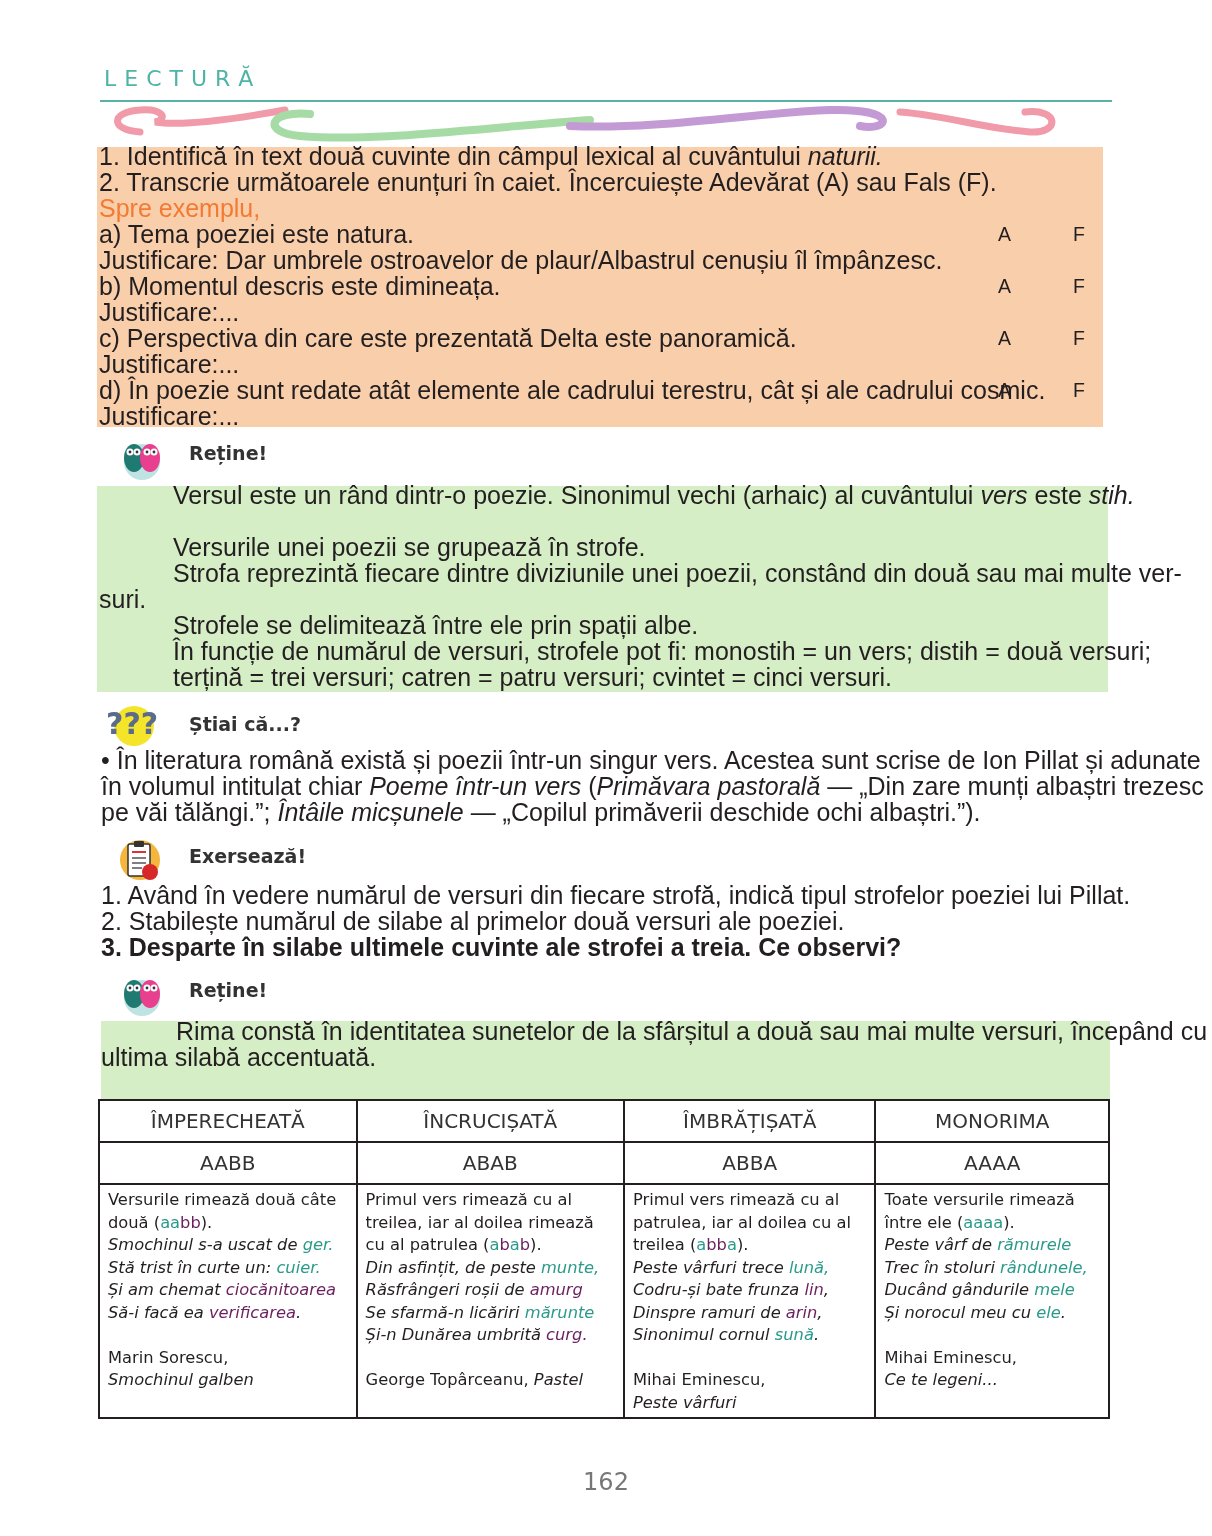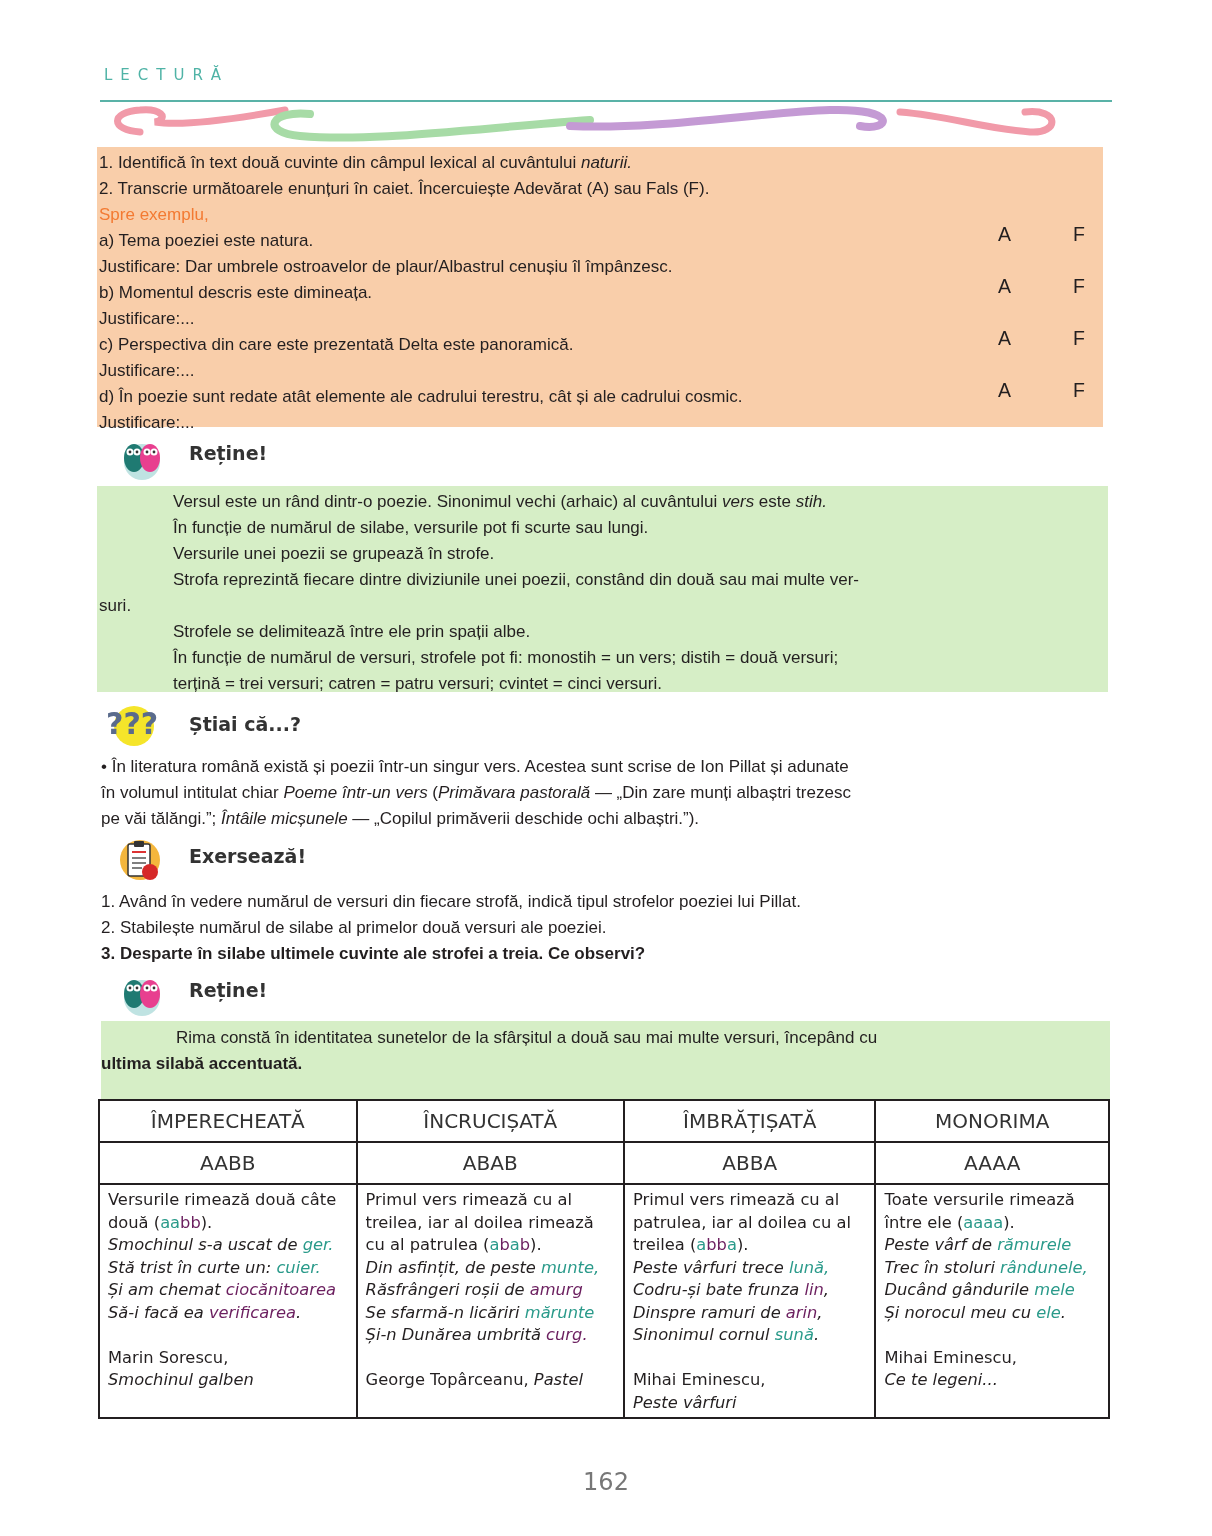--- a/index.html
+++ b/index.html
@@ -5,7 +5,7 @@
   html, body { margin: 0; padding: 0; background: #ffffff; }
   body { width: 1212px; height: 1536px; position: relative; font-family: "Liberation Sans", sans-serif; color: #231f20; overflow: hidden; }
   .abs { position: absolute; }
-  .header-title { left: 104px; top: 66px; font-size: 15px; letter-spacing: 8px; color: #4fb3a6; font-family: "DejaVu Sans", sans-serif; }
+  .header-title { left: 104px; top: 66px; font-size: 22px; letter-spacing: 8px; color: #4fb3a6; font-family: "DejaVu Sans", sans-serif; }
   .header-rule { left: 100px; top: 100px; width: 1012px; height: 2px; background: #59b2a7; }
   .swirl { left: 100px; top: 102px; width: 1012px; height: 44px; }
 

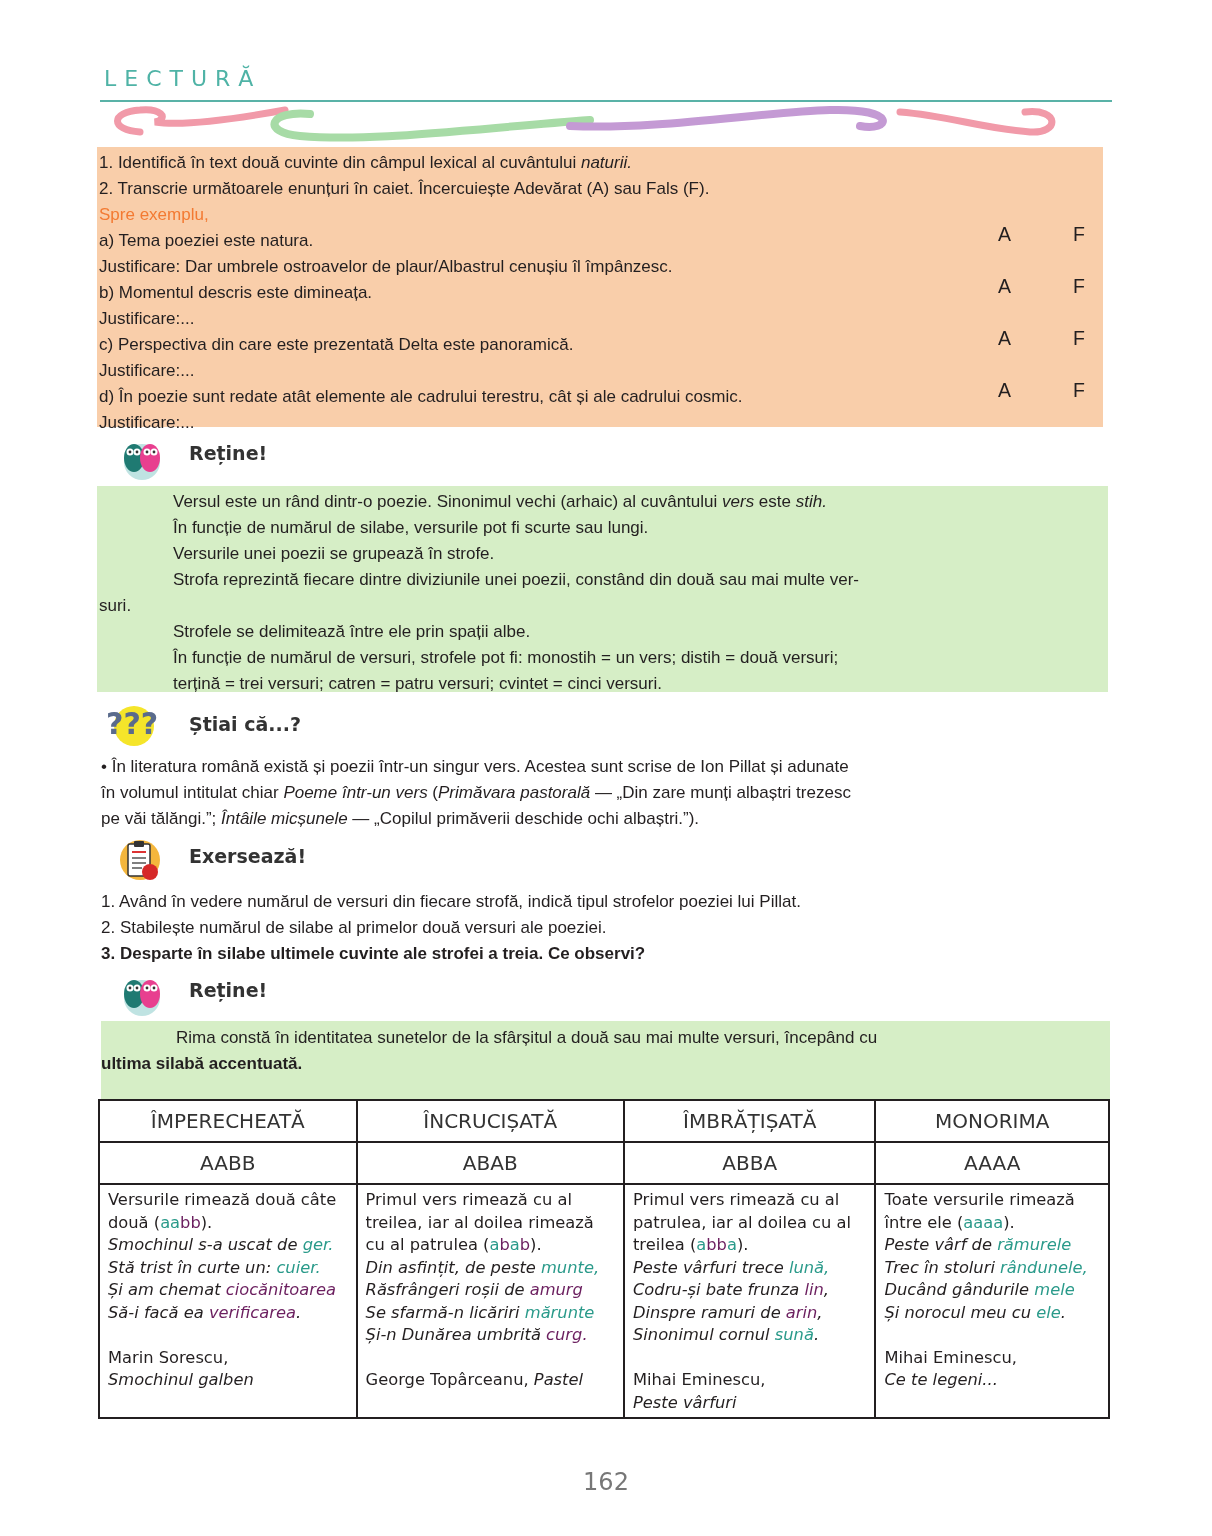--- a/index.html
+++ b/index.html
@@ -10,7 +10,7 @@
   .swirl { left: 100px; top: 102px; width: 1012px; height: 44px; }
 
   .task-box { left: 97px; top: 147px; width: 1006px; height: 280px; background: #f9ceaa; }
-  .line { position: absolute; font-size: 17px; line-height: 26px; white-space: nowrap; margin-top: 7px; }
+  .line { position: absolute; font-size: 25px; line-height: 26px; white-space: nowrap; }
   .orange { color: #f37a32; }
   .af { position: absolute; font-size: 19.5px; line-height: 26px; }
 

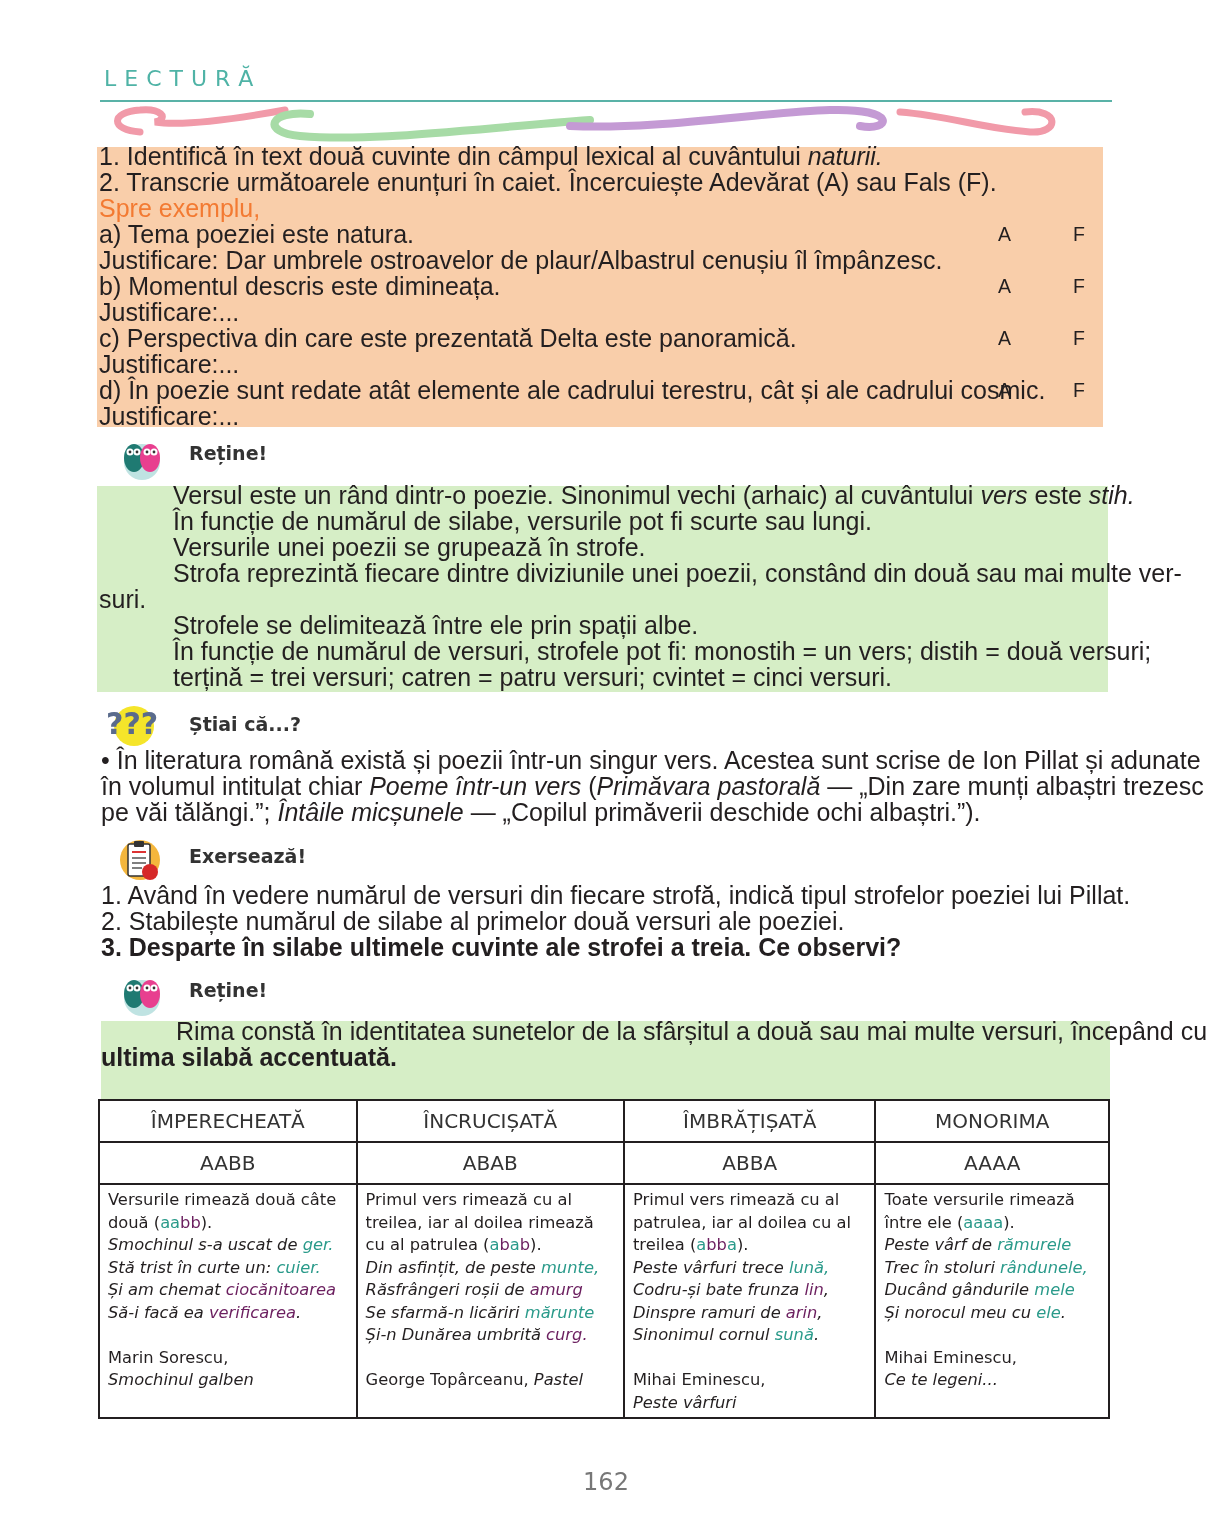--- a/index.html
+++ b/index.html
@@ -86,7 +86,6 @@
 
 <div class="abs green-box" style="left:97px; top:486px; width:1011px; height:206px;">
   <div class="line" style="left:76px; top:-4px;"><span>Versul este un rând dintr-o poezie.  Sinonimul vechi (arhaic) al cuvântului </span><span class="it">vers</span><span> este </span><span class="it">stih.</span></div>
-  <div class="line" style="left:76px; top:22px;">În funcție de numărul de silabe, versurile pot fi scurte sau lungi.</div>
   <div class="line" style="left:76px; top:48px;">Versurile unei poezii se grupează în strofe.</div>
   <div class="line" style="left:76px; top:74px;">Strofa reprezintă fiecare dintre diviziunile unei poezii, constând din două sau mai multe ver-</div>
   <div class="line" style="left:2px; top:100px;">suri.</div>

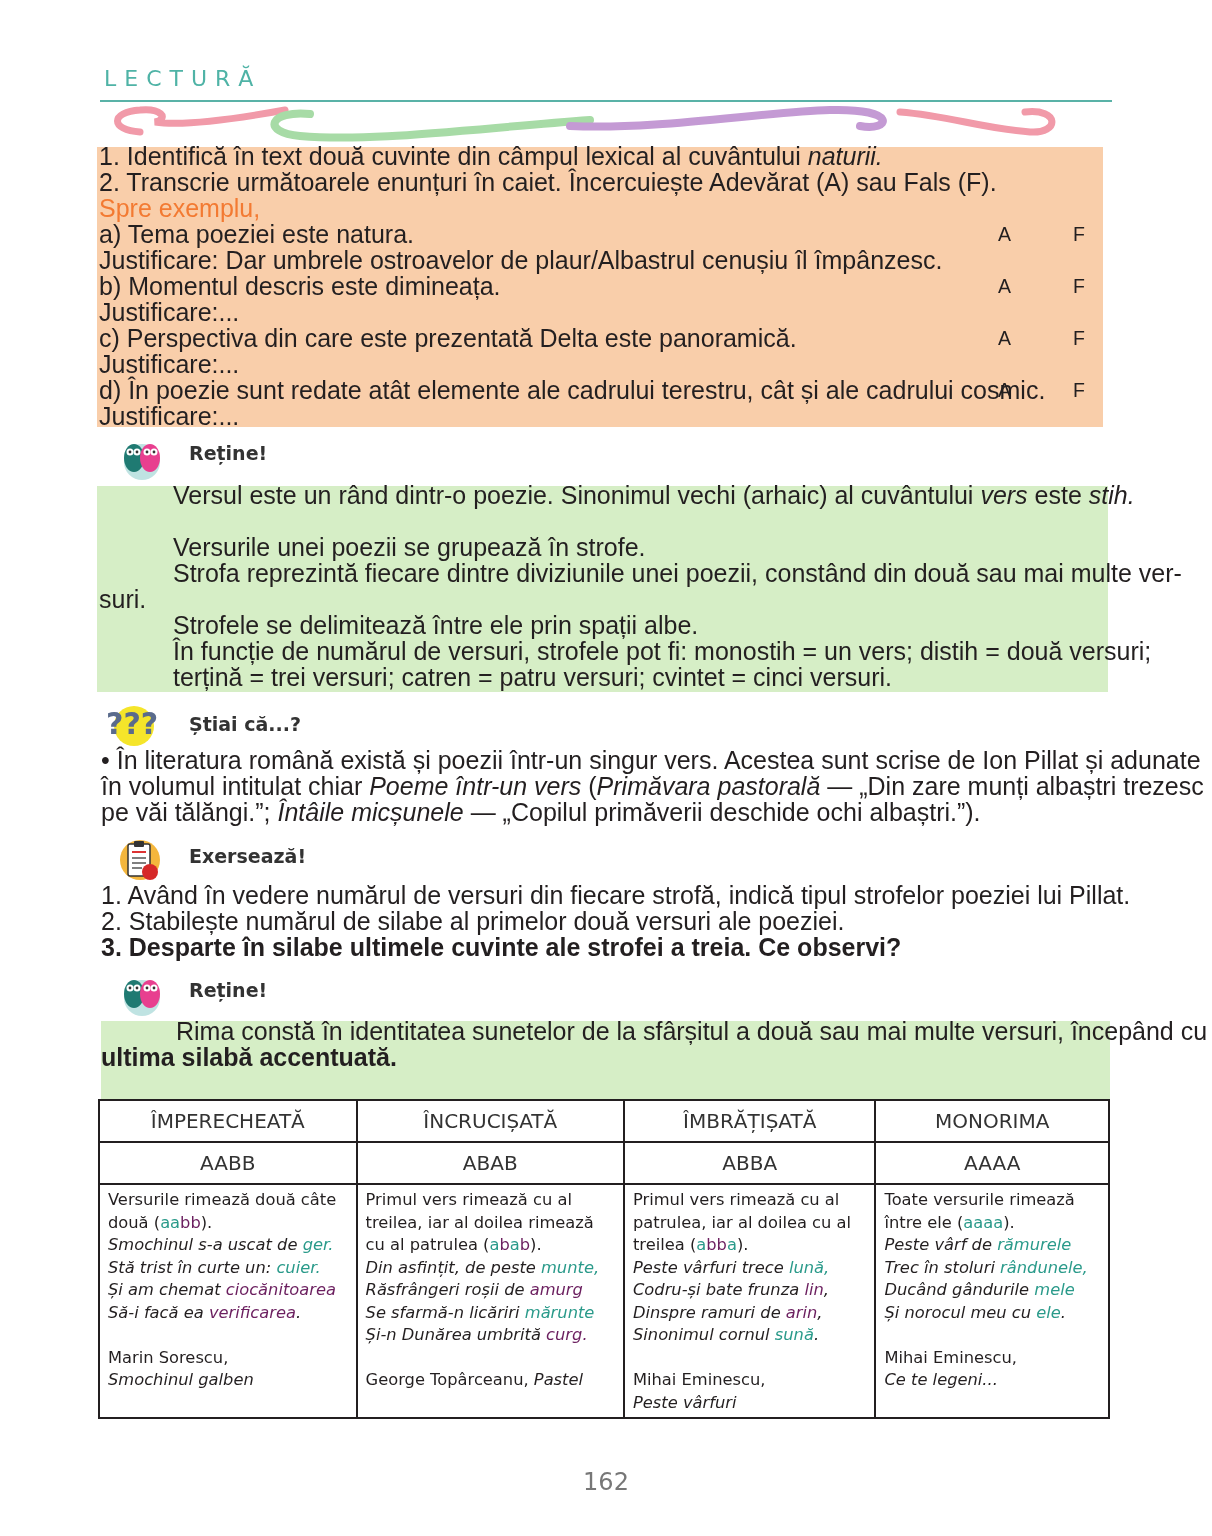--- a/index.html
+++ b/index.html
@@ -134,7 +134,7 @@
 <div class="abs callout-title" style="left:189px; top:979px;">Reține!</div>
 <div class="abs green-box" style="left:101px; top:1021px; width:1009px; height:80px;">
   <div class="line" style="left:75px; top:-3px;">Rima constă în identitatea sunetelor de la sfârșitul a două sau mai multe versuri, începând cu</div>
-  <div class="line" style="left:0px; top:23px;font-weight:bold;">ultima silabă accentuată.</div>
+  <div class="line" style="left:0px; top:23px;">ultima silabă accentuată.</div>
 </div>
 
 <table class="rhyme">

